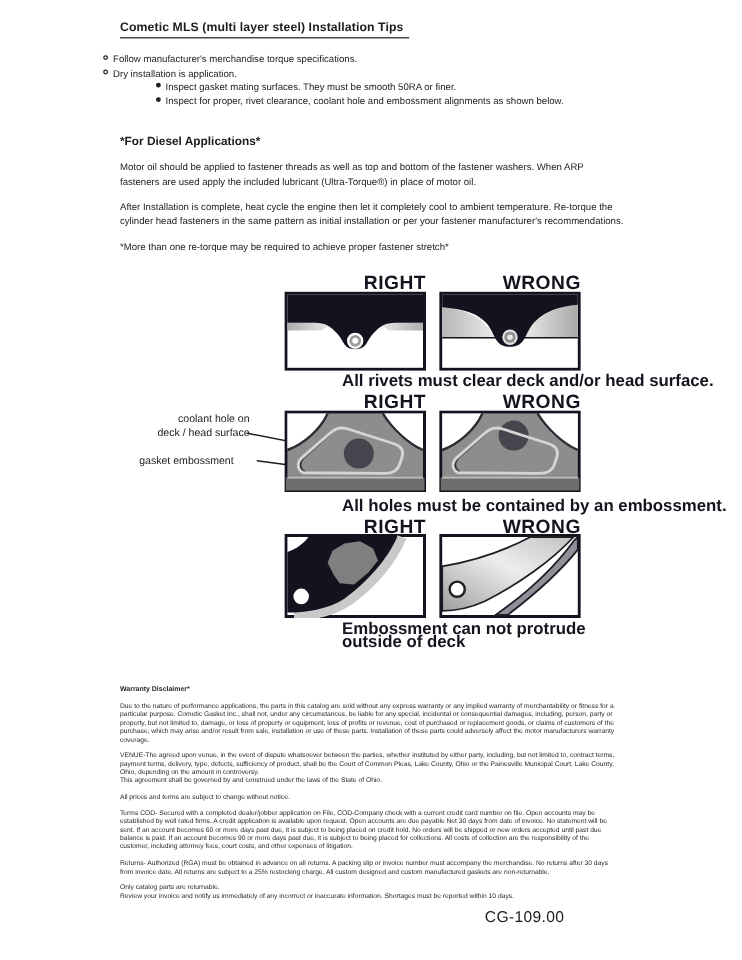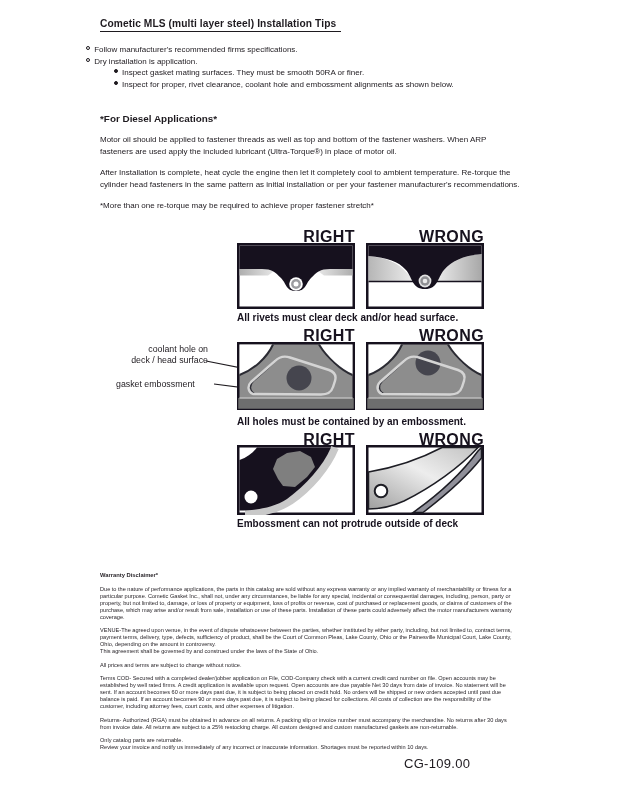--- a/index.html
+++ b/index.html
@@ -67,7 +67,7 @@
   <div class="abs tips">
     <div class="bullet-row">
       <span class="marker"></span>
-      <span>Follow manufacturer's recommended firms specifications.</span>
+      <span>Follow manufacturer's merchandise torque specifications.</span>
     </div>
     <div class="bullet-row">
       <span class="marker"></span>

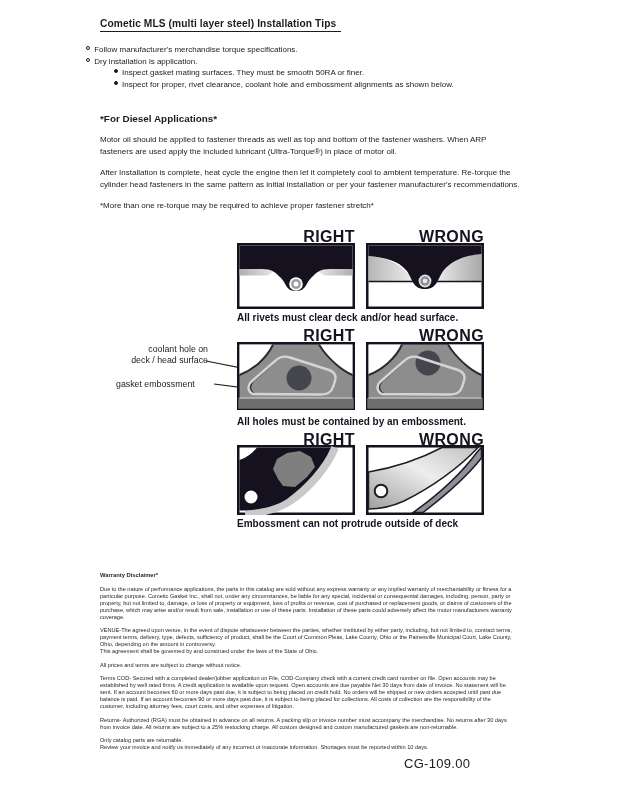--- a/index.html
+++ b/index.html
@@ -30,7 +30,7 @@
     border: 1px solid #1e1a1f; margin-right: 4px; flex: 0 0 auto;
     position: relative; top: -1.5px; align-self: center;
   }
-  .bullet-row.sub { margin-left: 28px; }
+  .bullet-row.sub { margin-left: 44px; }
   .bullet-row.sub .marker { background: #1e1a1f; border-color: #1e1a1f; width: 4px; height: 4px; }
 
   .diesel { left: 100px; top: 113px; width: 420px; font-size: 8px; line-height: 12px; }

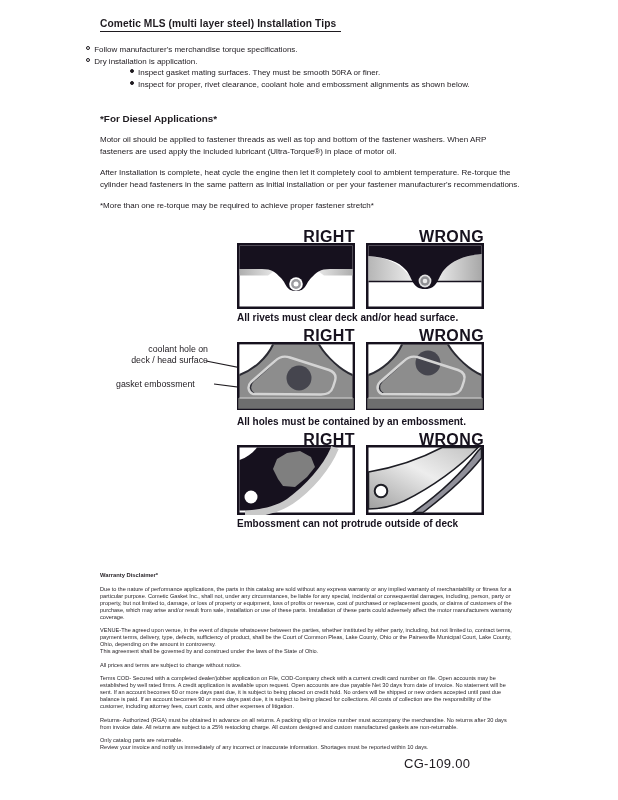--- a/index.html
+++ b/index.html
@@ -43,7 +43,7 @@
     width: 118px; text-align: right; color: #17121e;
   }
   .fig-box { width: 118px; }
-  .fig-caption { font-size: 10px; font-weight: bold; line-height: 11px; color: #17121e; }
+  .fig-caption { font-size: 14px; font-weight: bold; line-height: 11px; color: #17121e; margin-left: 48px; }
 
   .annot { font-size: 8.8px; line-height: 11px; color: #1e1a1f; }
   .annot-block { text-align: right; width: 102px; }

